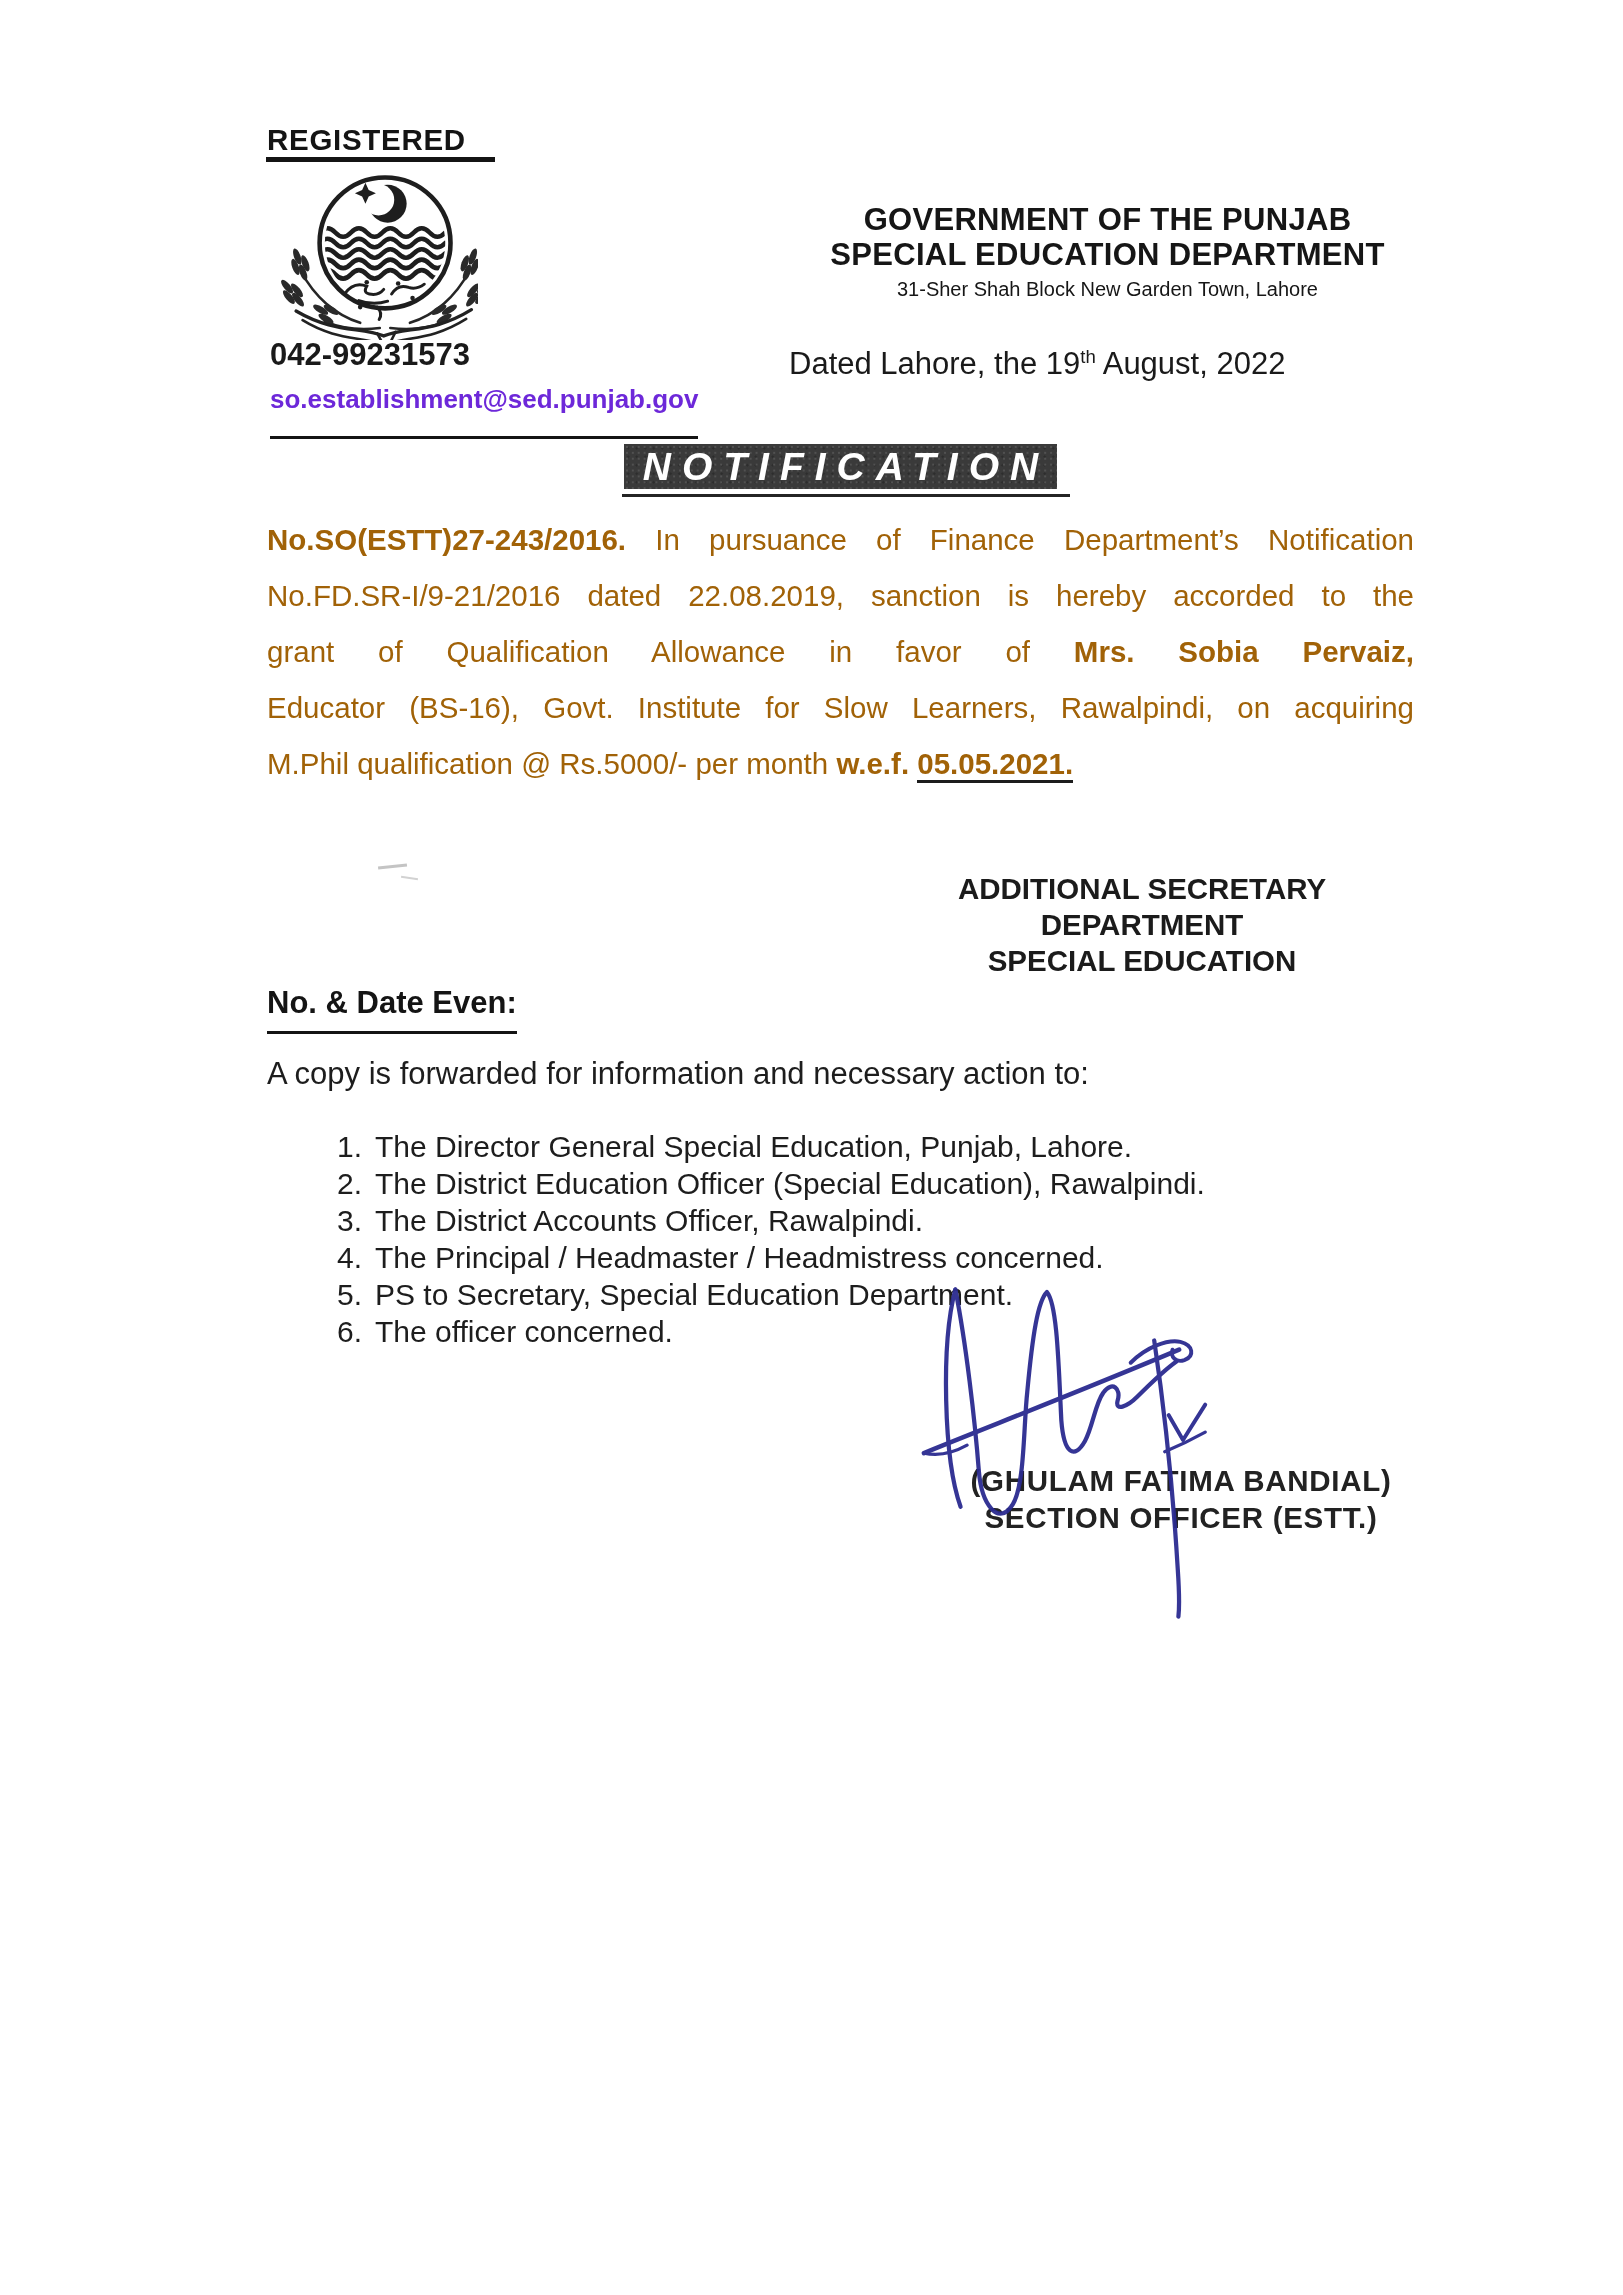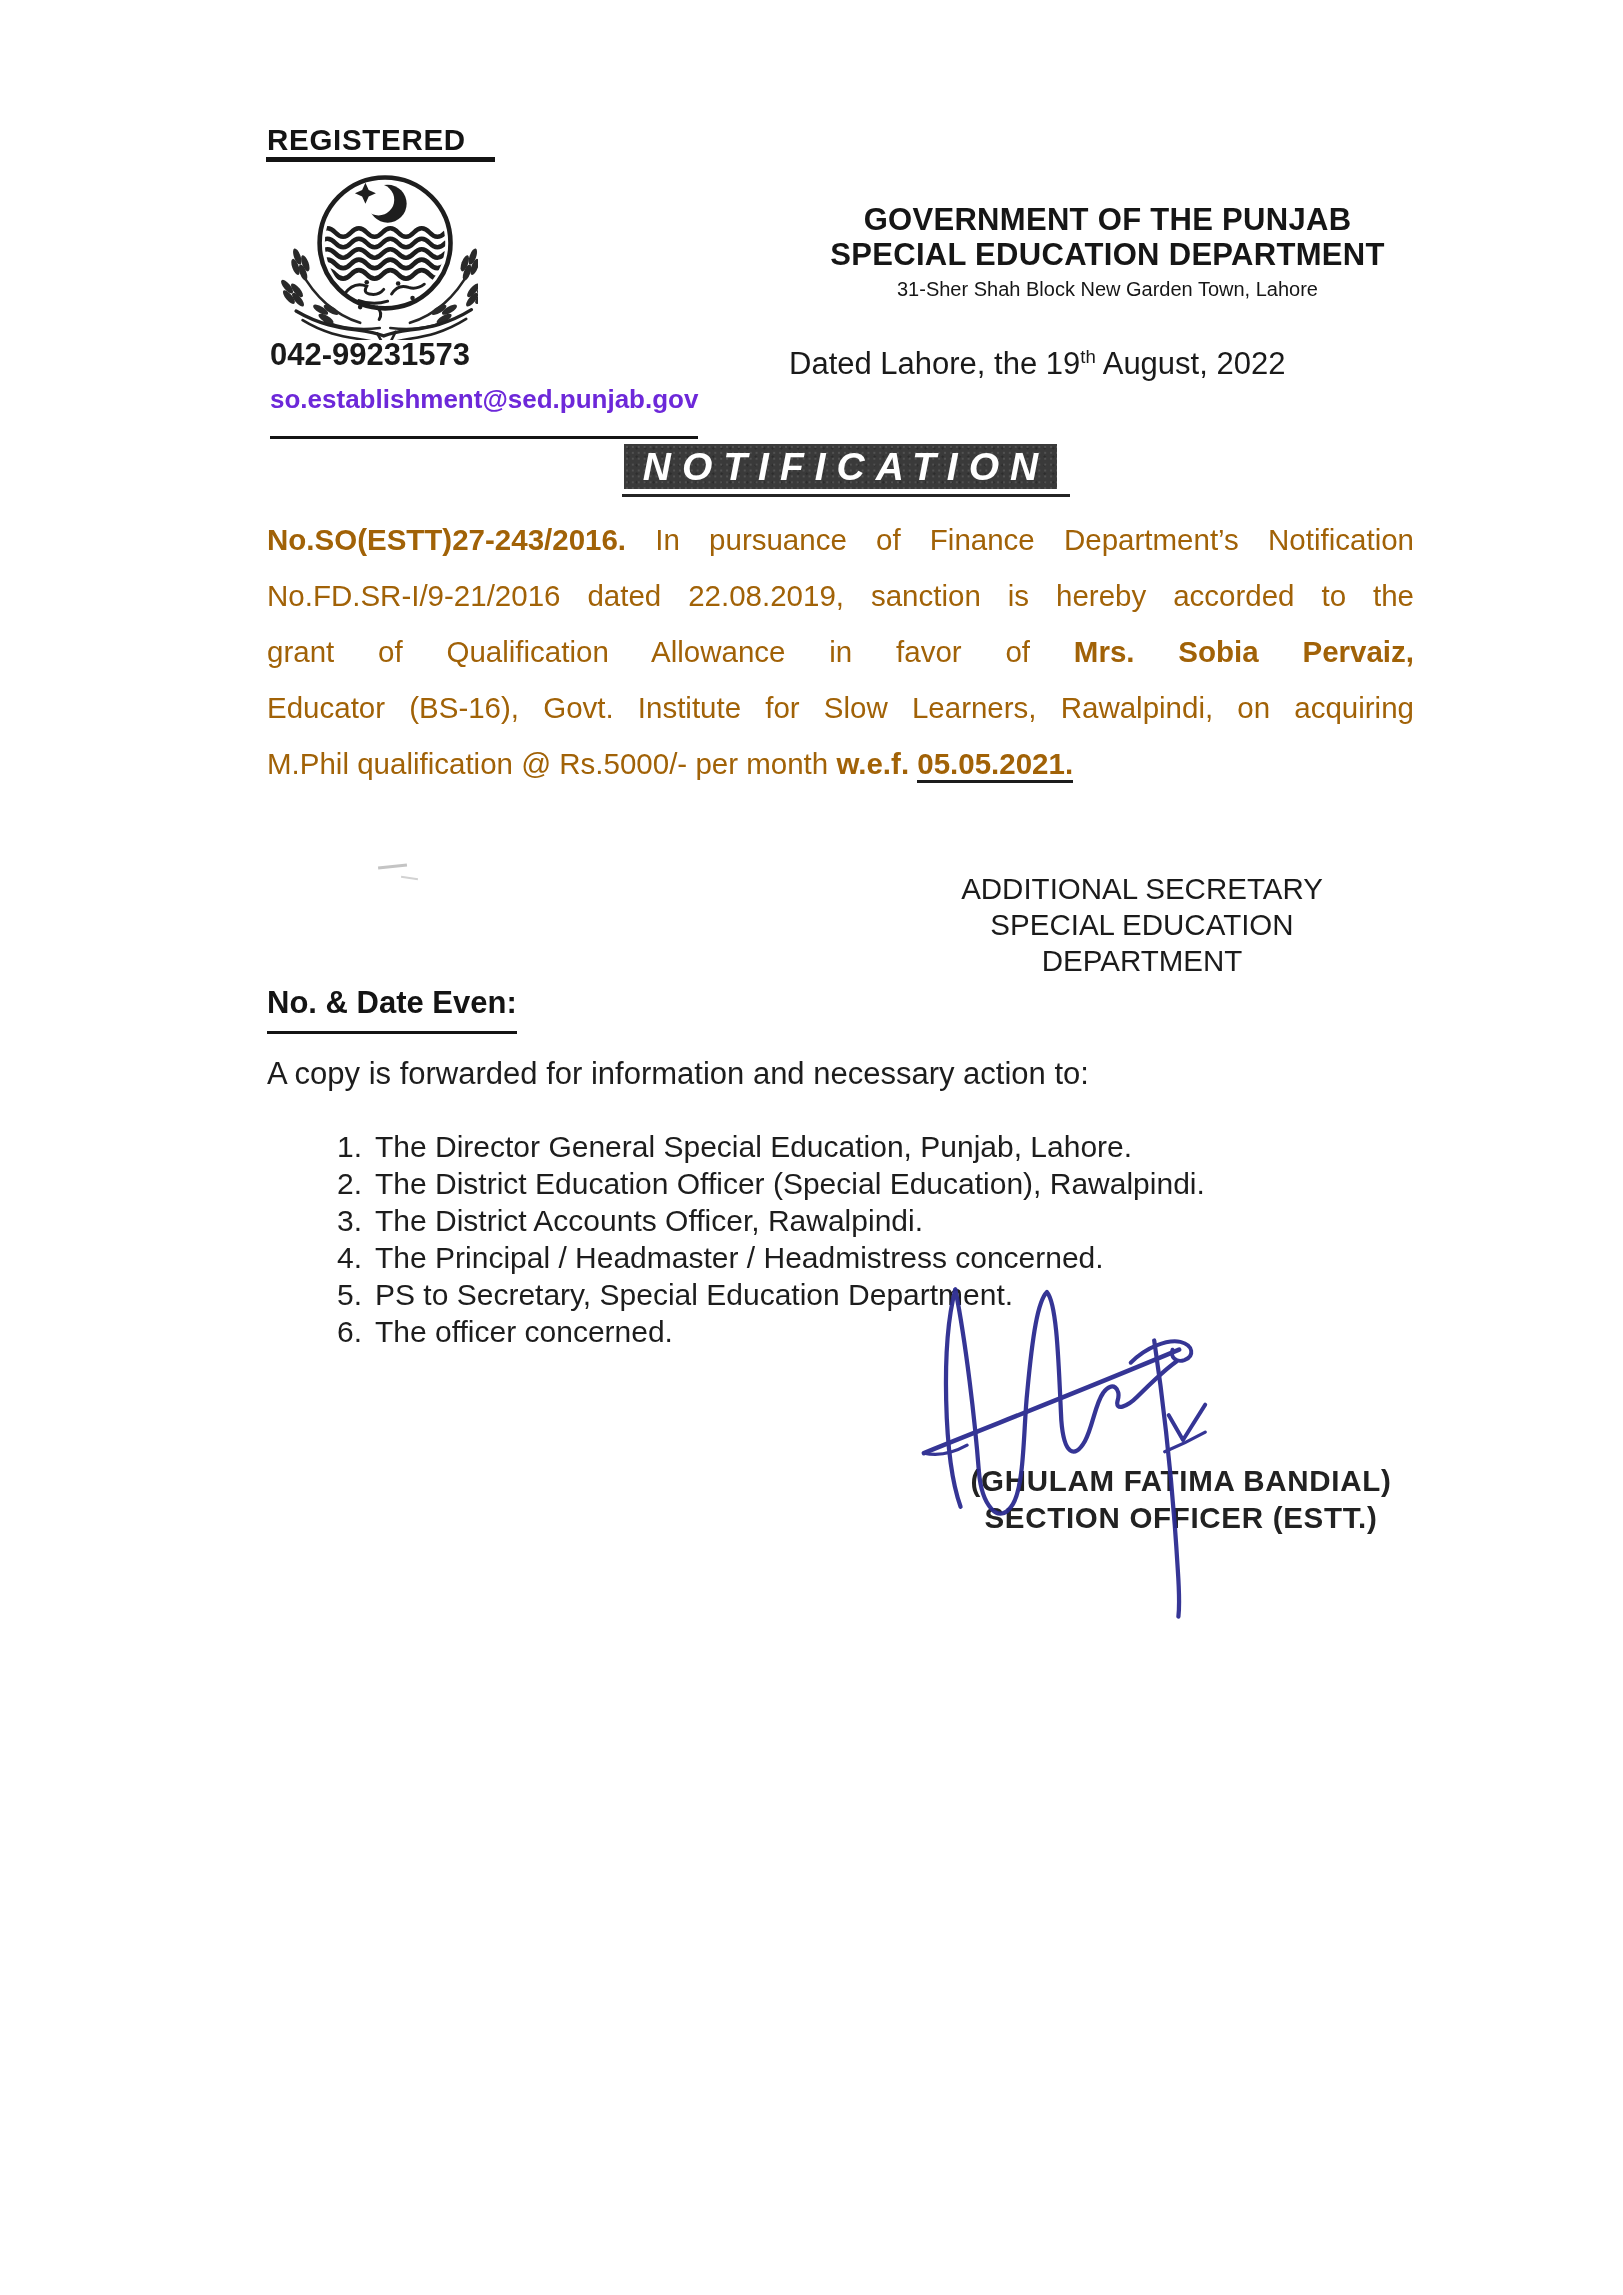--- a/index.html
+++ b/index.html
@@ -72,7 +72,7 @@
   
   .signatory{
     left:913px;top:871px;width:458px;text-align:center;
-    font-size:29.5px;font-weight:normal;line-height:36px;color:#1b1b1b;
+    font-size:29.5px;font-weight:bold;line-height:36px;color:#1b1b1b;
   }
 
   .even{

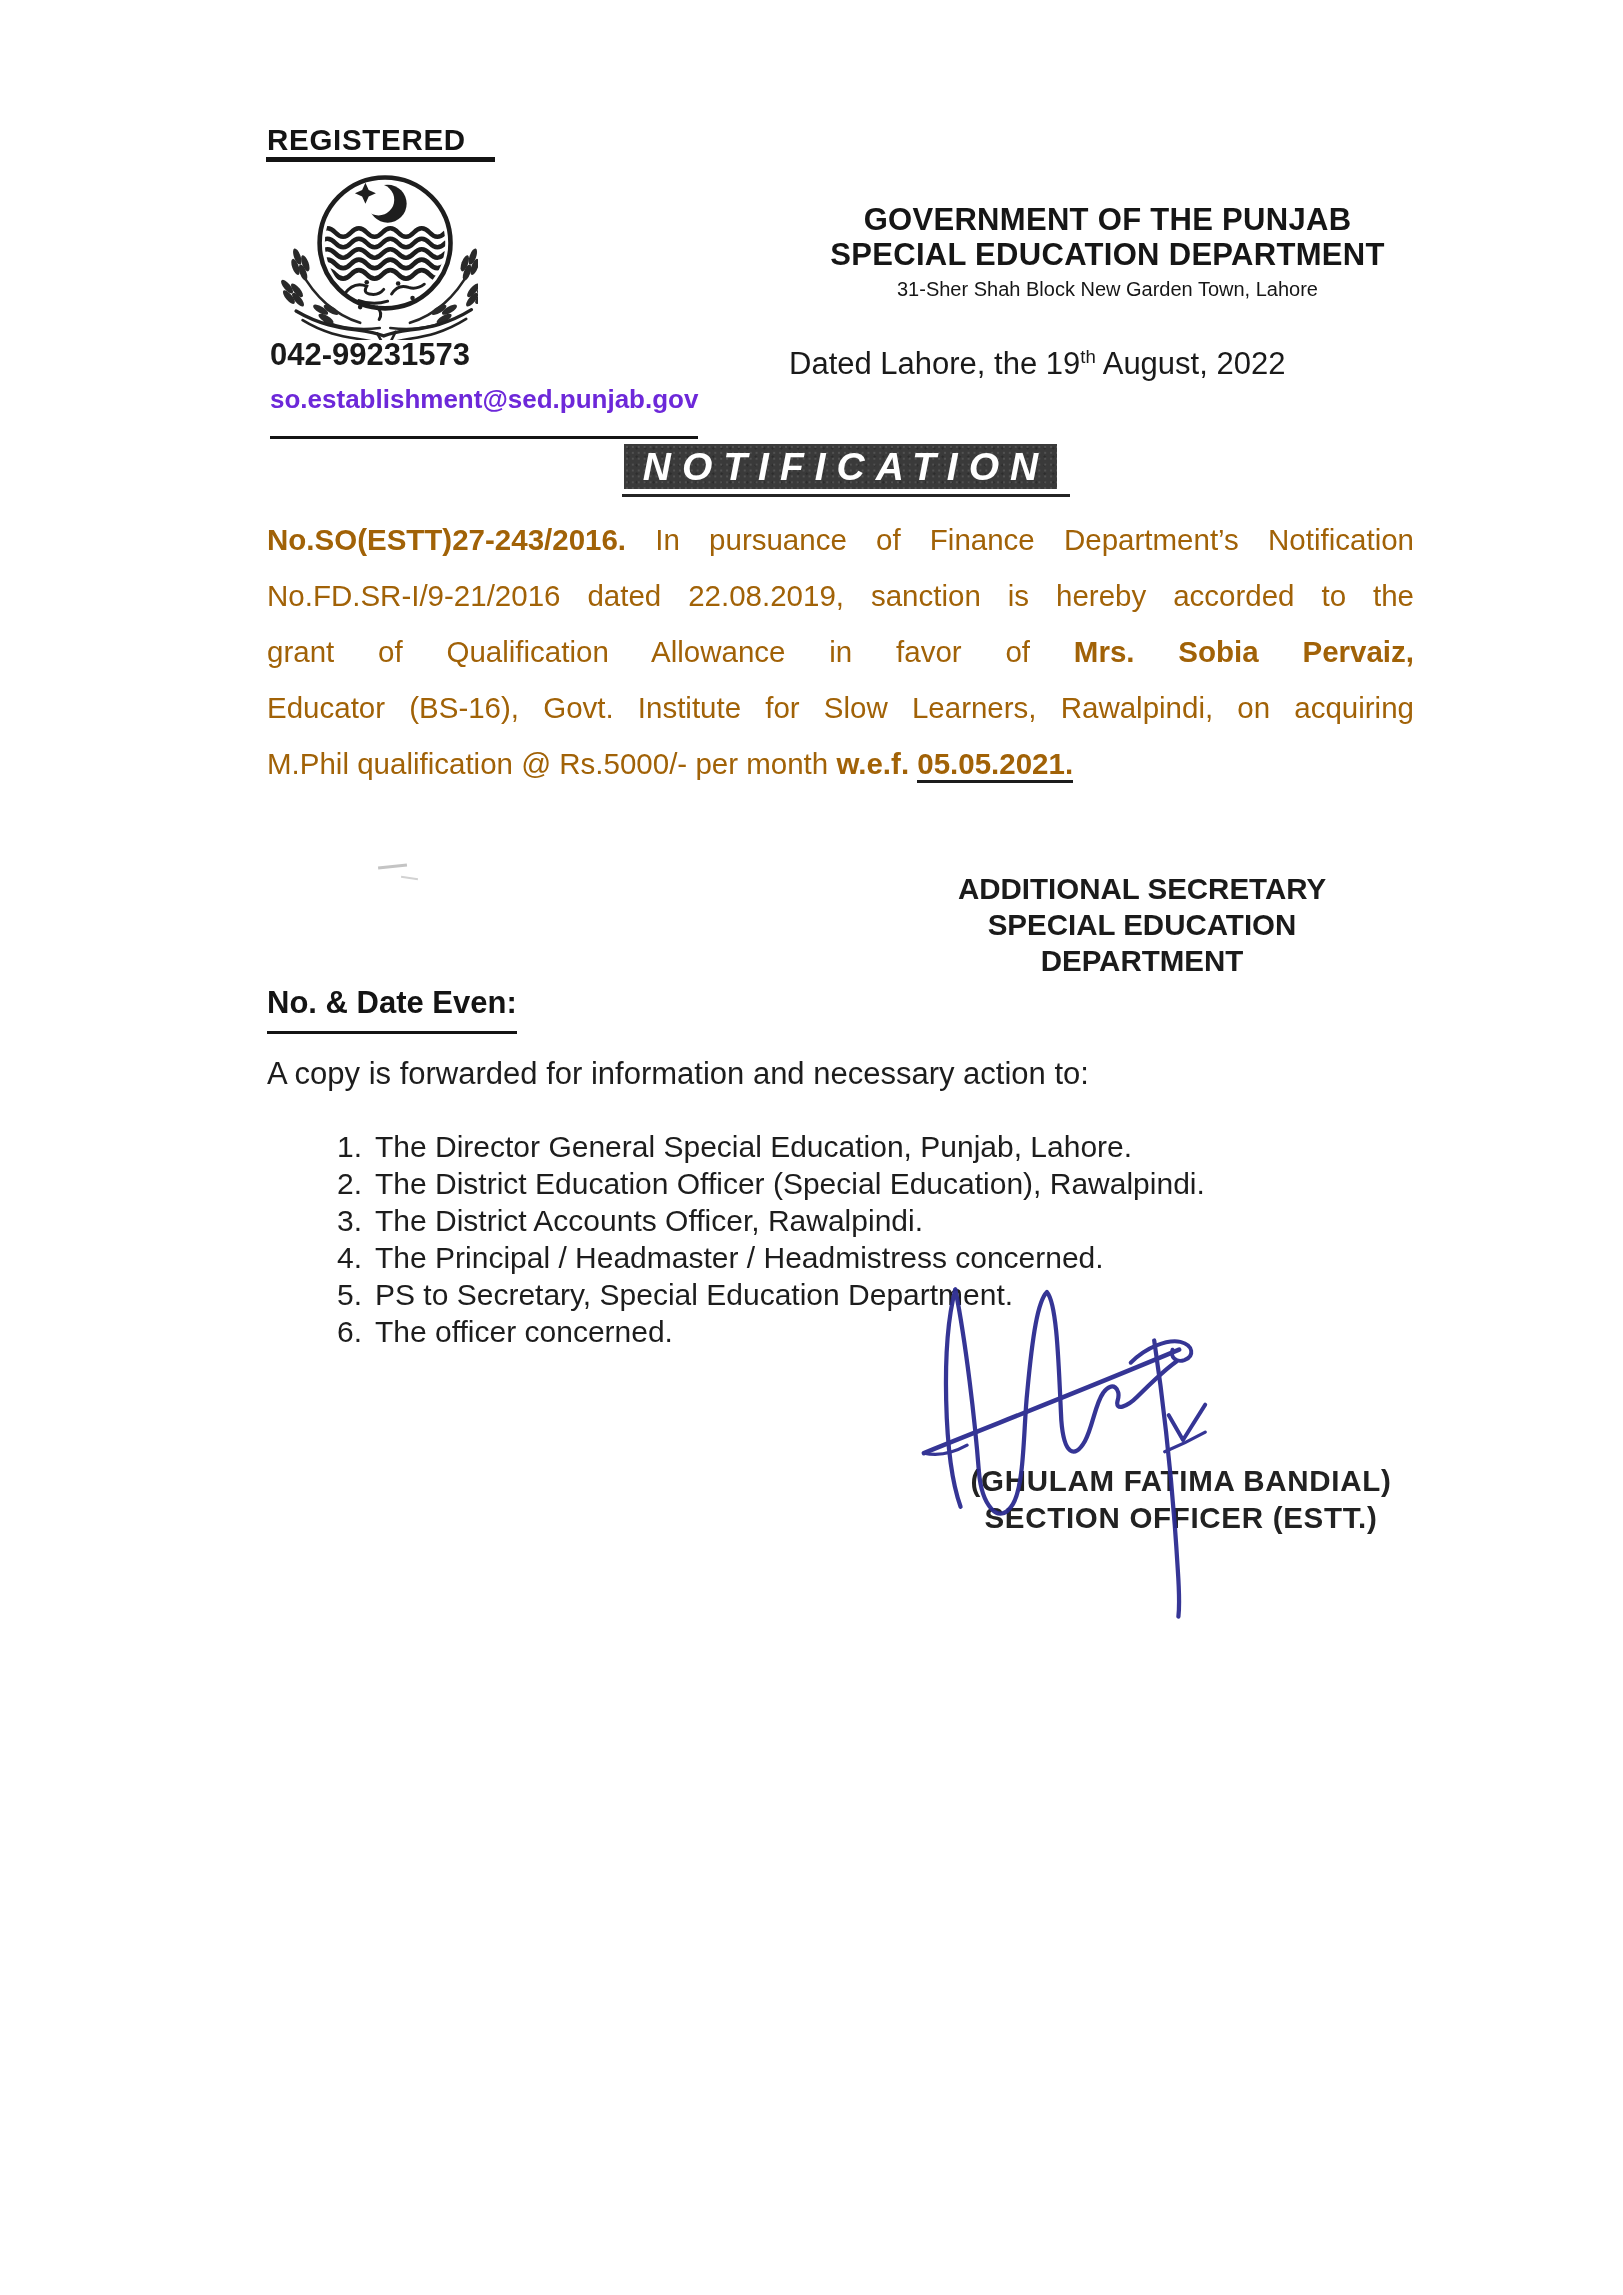--- a/index.html
+++ b/index.html
@@ -223,8 +223,8 @@
 
   <div class="abs signatory">
     <div>ADDITIONAL SECRETARY</div>
+    <div>DEPARTMENT</div>
     <div>SPECIAL EDUCATION</div>
-    <div>DEPARTMENT</div>
   </div>
 
   <div class="abs even">No. &amp; Date Even:</div>

